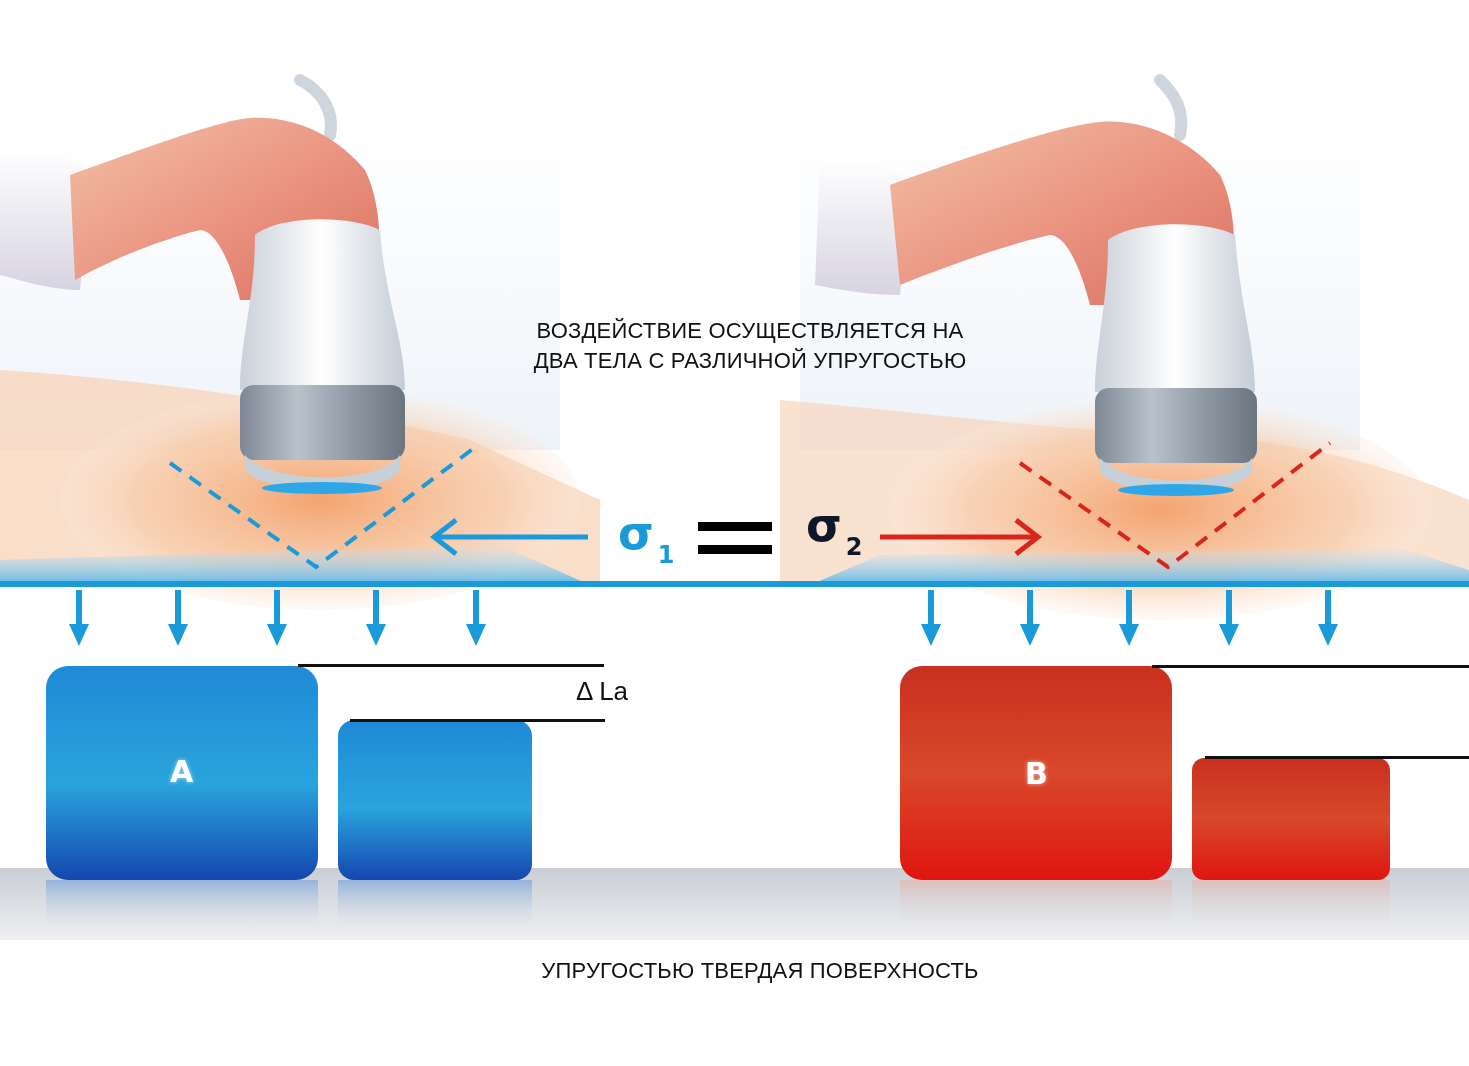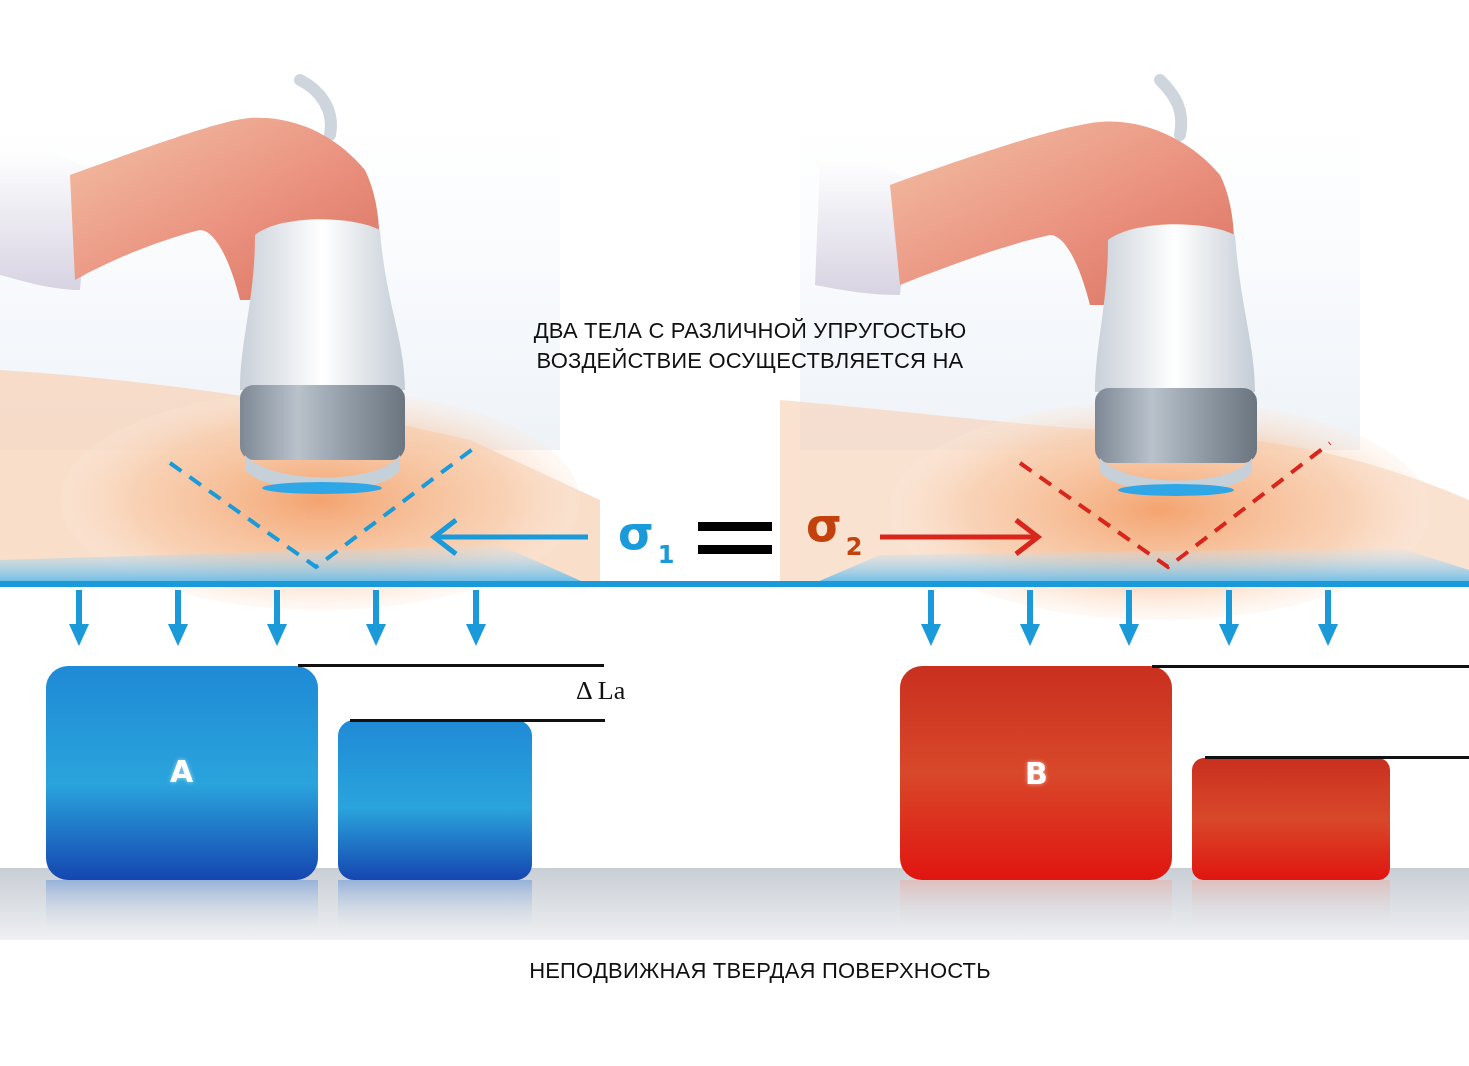--- a/index.html
+++ b/index.html
@@ -186,8 +186,8 @@
 <div class="line" style="left:1205px;top:756px;width:264px;"></div>
 
 <div class="caption">
+  <div>ВОЗДЕЙСТВИЕ ОСУЩЕСТВЛЯЕТСЯ НА</div>
   <div>ДВА ТЕЛА С РАЗЛИЧНОЙ УПРУГОСТЬЮ</div>
-  <div>ВОЗДЕЙСТВИЕ ОСУЩЕСТВЛЯЕТСЯ НА</div>
 </div>
 
 <div class="sigma" style="left:618px;top:510px;color:#1a9ad9;">

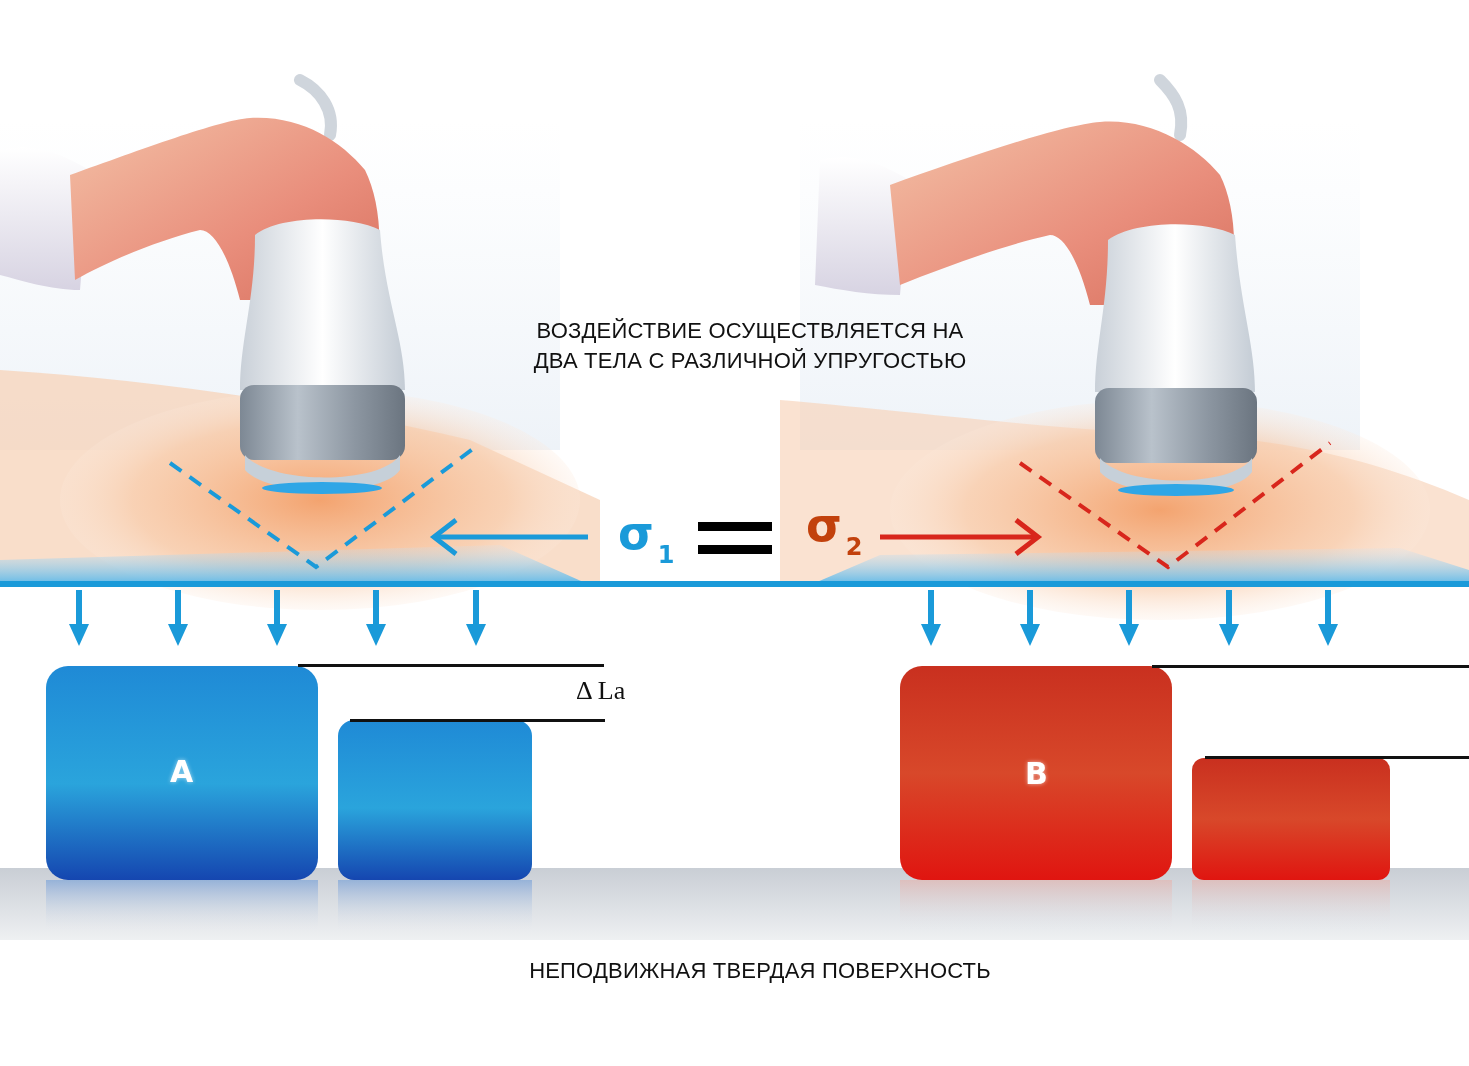--- a/index.html
+++ b/index.html
@@ -197,7 +197,7 @@
   <span style="top:2px;"></span>
   <span style="top:25px;"></span>
 </div>
-<div class="sigma" style="left:806px;top:502px;color:#c2410c;">
+<div class="sigma" style="left:806px;top:502px;color:#0f172a;">
   <span>σ</span><sub>2</sub>
 </div>
 

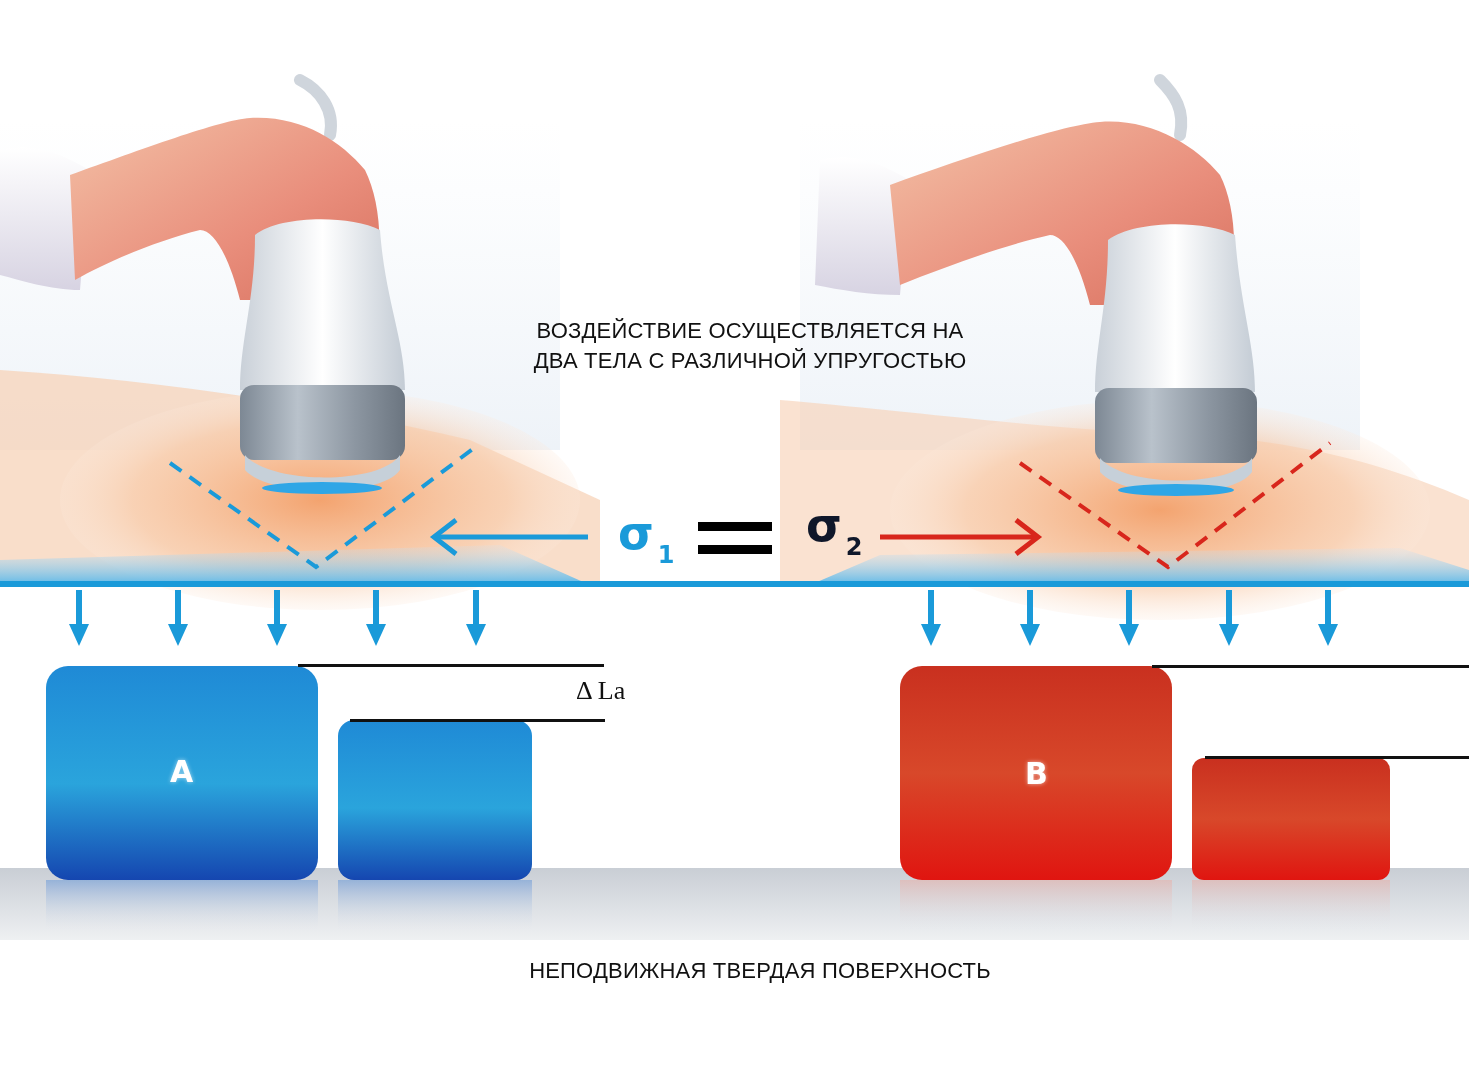--- a/index.html
+++ b/index.html
@@ -12,7 +12,7 @@
   .sigma sub{font-size:24px;vertical-align:baseline;position:relative;top:14px;margin-left:4px;}
   .eq{position:absolute;left:698px;top:520px;width:74px;height:36px;}
   .eq span{position:absolute;left:0;width:74px;height:9px;background:#000;}
-  .delta{position:absolute;left:576px;top:676px;font-size:26px;color:#111;font-family:Liberation Serif, serif;}
+  .delta{position:absolute;left:576px;top:676px;font-size:26px;color:#111;font-family:Liberation Sans, sans-serif;}
   .block-label{position:absolute;color:#fff;font-weight:700;font-size:30px;font-family:"DejaVu Sans",sans-serif;text-shadow:0 0 4px rgba(255,255,255,0.6);}
   .line{position:absolute;height:3px;background:#111;}
 </style>

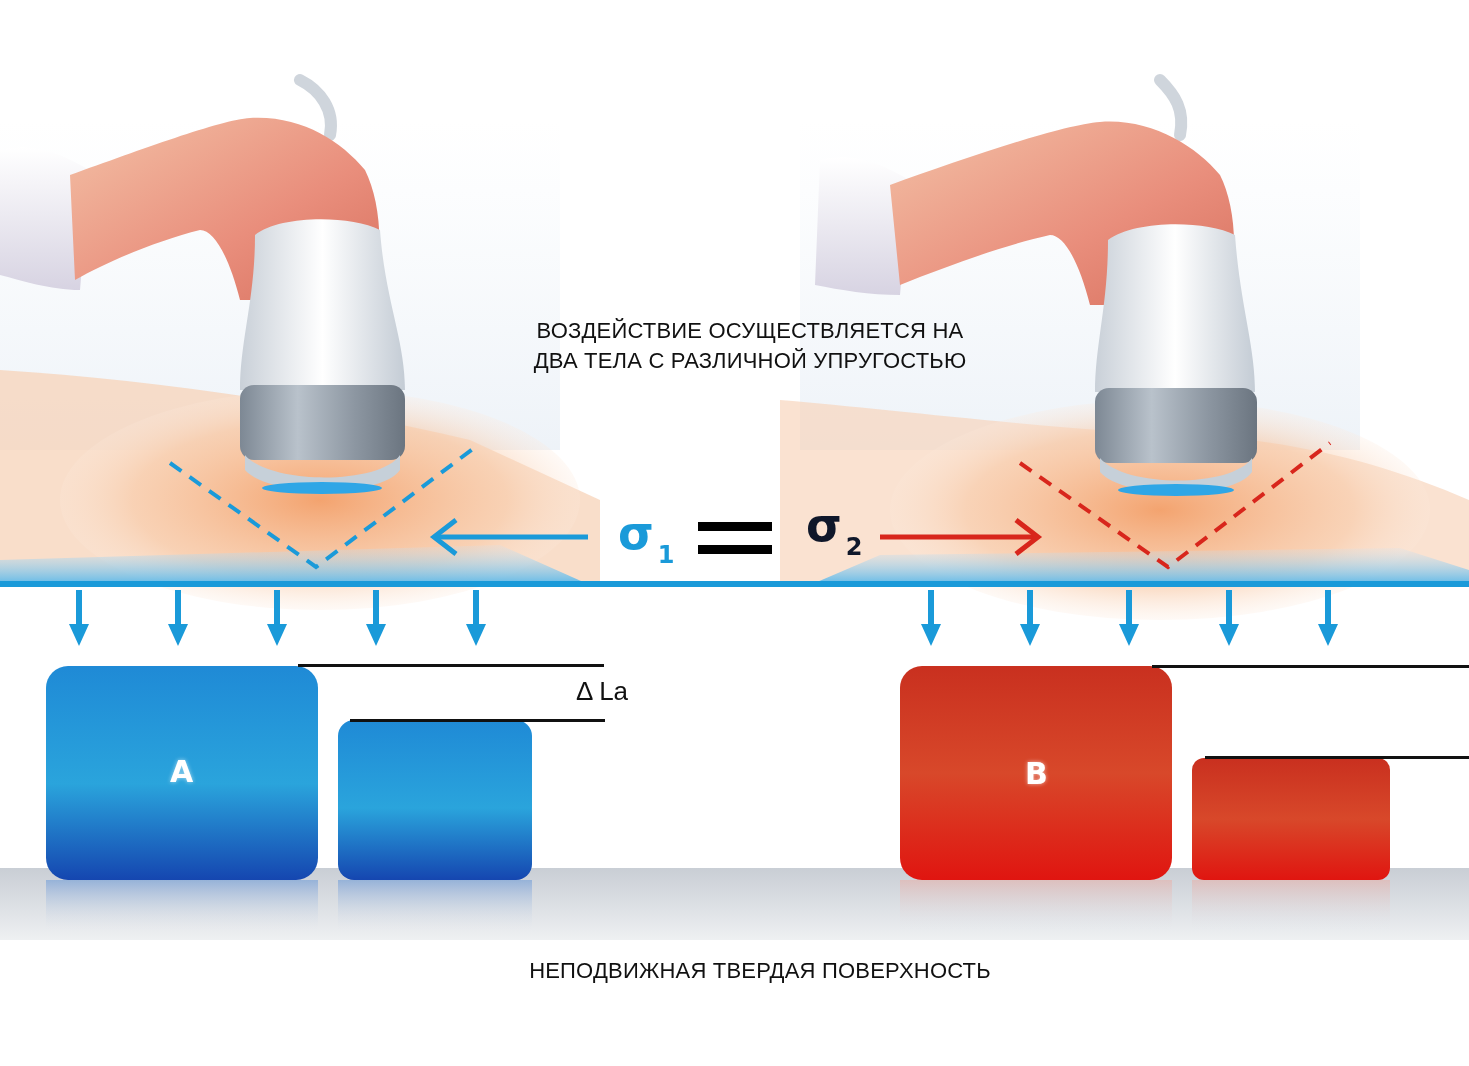--- a/index.html
+++ b/index.html
@@ -206,6 +206,6 @@
 <div class="block-label" style="left:170px;top:754px;">A</div>
 <div class="block-label" style="left:1025px;top:756px;">B</div>
 
-<div class="bottom-caption">НЕПОДВИЖНАЯ ТВЕРДАЯ ПОВЕРХНОСТЬ</div>
+<div class="bottom-caption">УПРУГОСТЬЮ ТВЕРДАЯ ПОВЕРХНОСТЬ</div>
 
 </body></html>

